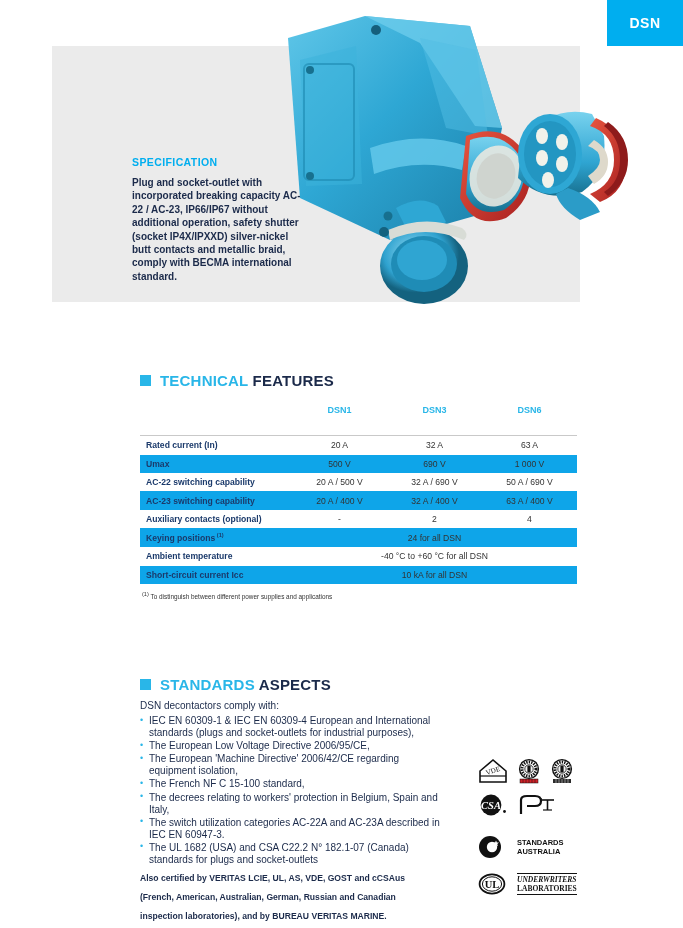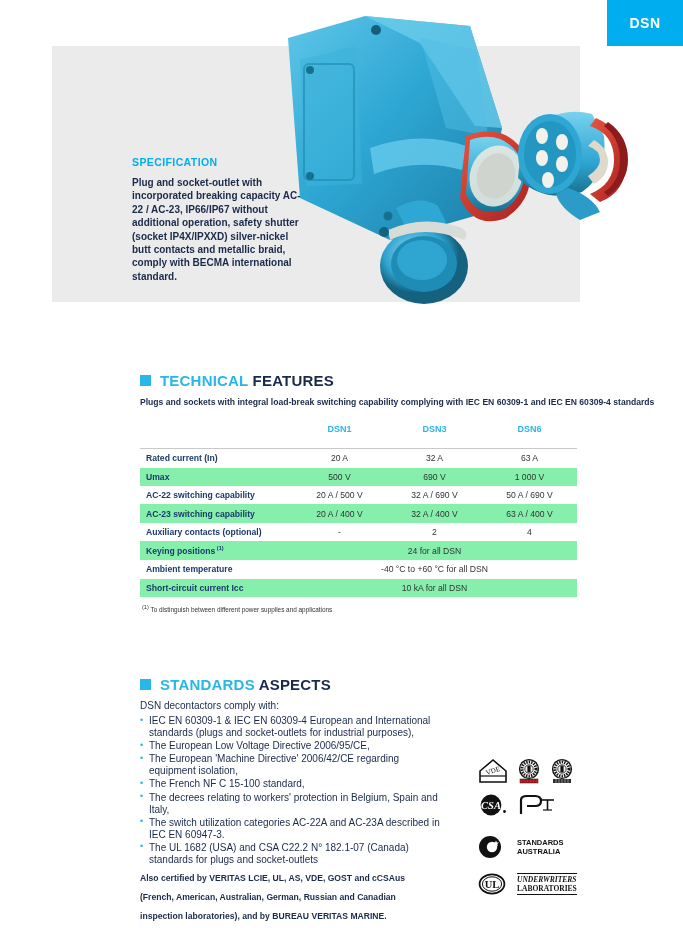--- a/index.html
+++ b/index.html
@@ -188,7 +188,6 @@
       <span class="t1">TECHNICAL </span><span class="t2">FEATURES</span>
     </span>
   </div>
-  <div class="sec-sub">Plugs and sockets with integral load-break switching capability complying with IEC EN 60309-1 and IEC EN 60309-4 standards</div>
 
   <table class="tf">
     <colgroup>

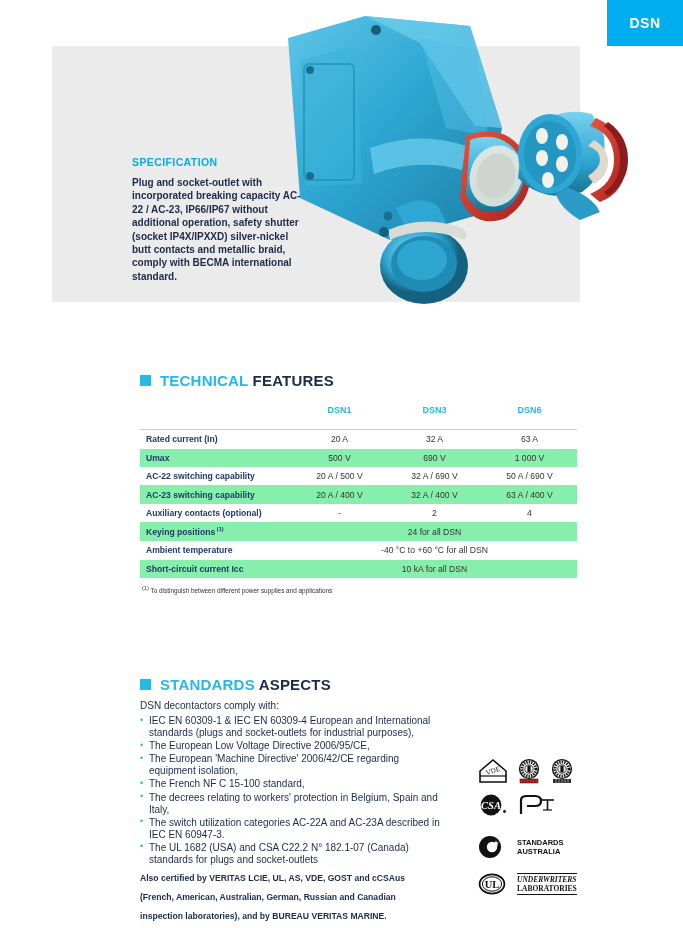--- a/index.html
+++ b/index.html
@@ -60,7 +60,7 @@
   }
   table.tf th {
     color:#29b6e8; font-weight:bold; text-align:center;
-    font-size:9px; padding-bottom:14px;
+    font-size:9px; padding-bottom:20px;
     border-bottom:1px solid #c9c9c9;
   }
   table.tf th.lbl { text-align:left; }

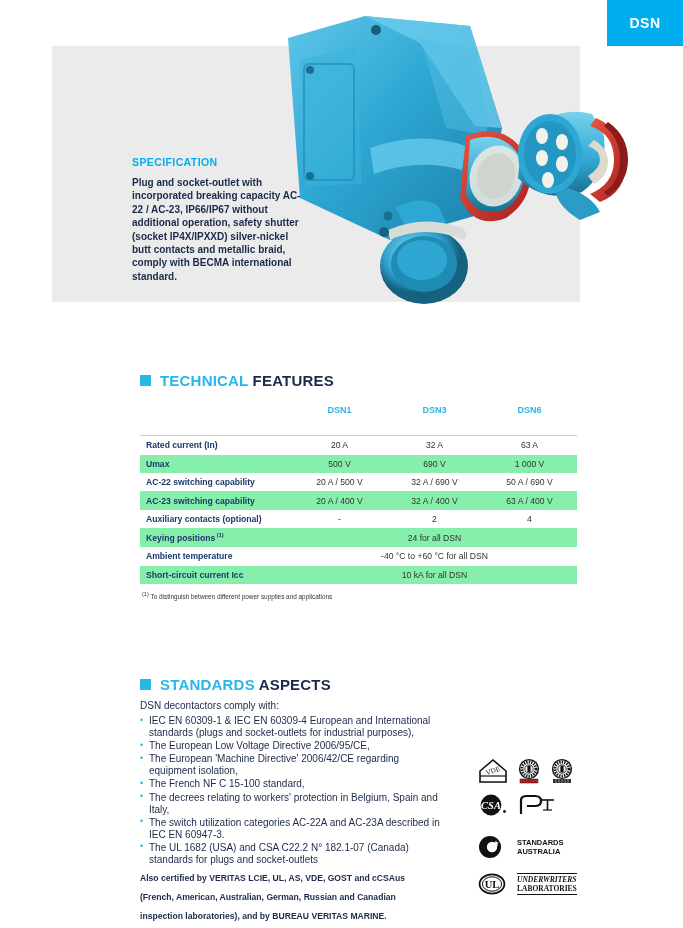--- a/index.html
+++ b/index.html
@@ -70,7 +70,7 @@
   table.tf td.val {
     color:#333; text-align:center; font-weight:normal;
   }
-  table.tf tr.alt { background:#86efac;border-radius:6px; }
+  table.tf tr.alt { background:#0ea5e9;border-radius:6px; }
   .fn {
     font-size:6.4px; color:#333; margin-top:7px; padding-left:2px;
   }

